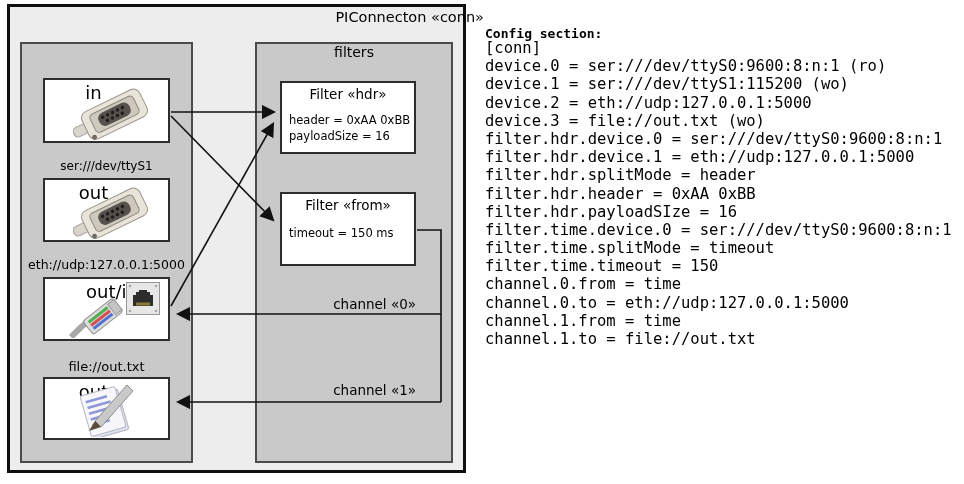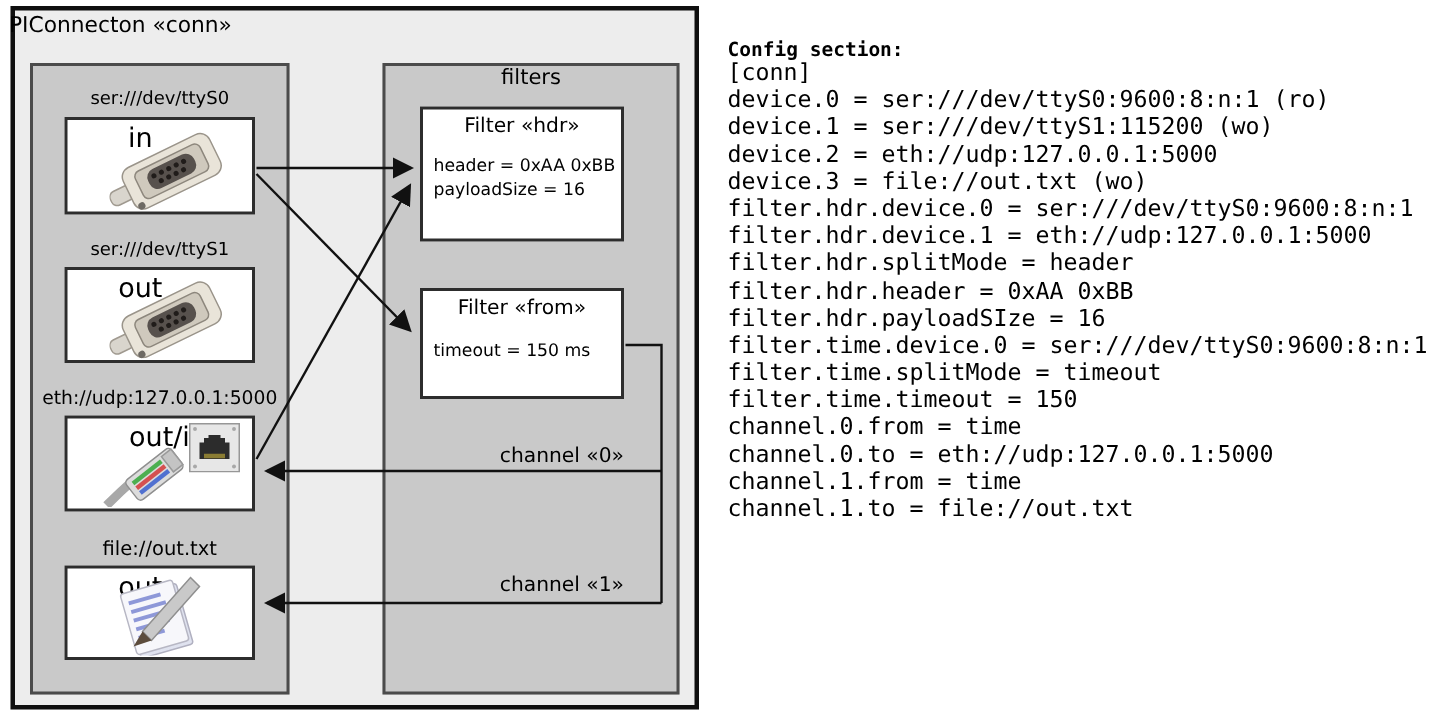--- a/index.html
+++ b/index.html
@@ -10,7 +10,7 @@
   
   .outer-box{left:7px;top:4px;width:459px;height:469px;border:3px solid #0f0f0f;
              background:#ededed;box-sizing:border-box;}
-  .diagram-title{left:6px;top:9px;width:459px;text-align:left;font-size:14.5px;}
+  .diagram-title{left:25px;top:9px;width:459px;text-align:right;font-size:14.5px;}
 
   
   .group{background:#c9c9c9;border:2px solid #4b4b4b;box-sizing:border-box;}

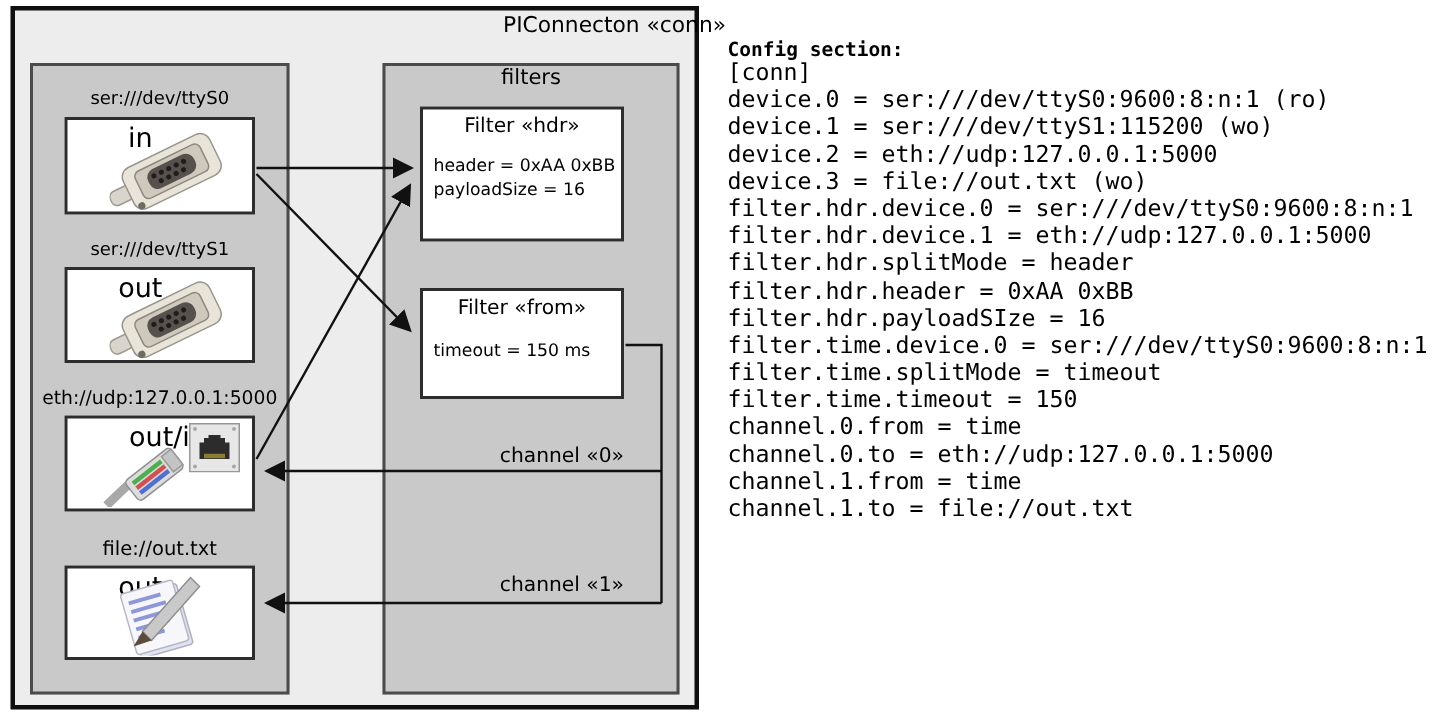--- a/index.html
+++ b/index.html
@@ -56,7 +56,6 @@
   <div class="abs group filters-group"></div>
   <div class="abs filters-label">filters</div>
 
-  <div class="abs dev-label" style="top:58px">ser:///dev/ttyS0</div>
   <div class="abs dev-box" style="top:78px;height:65px">
     <span class="dir">in</span>
     <svg class="dev-icon" style="right:3px;bottom:1px" width="92" height="56" viewBox="0 0 92 56">

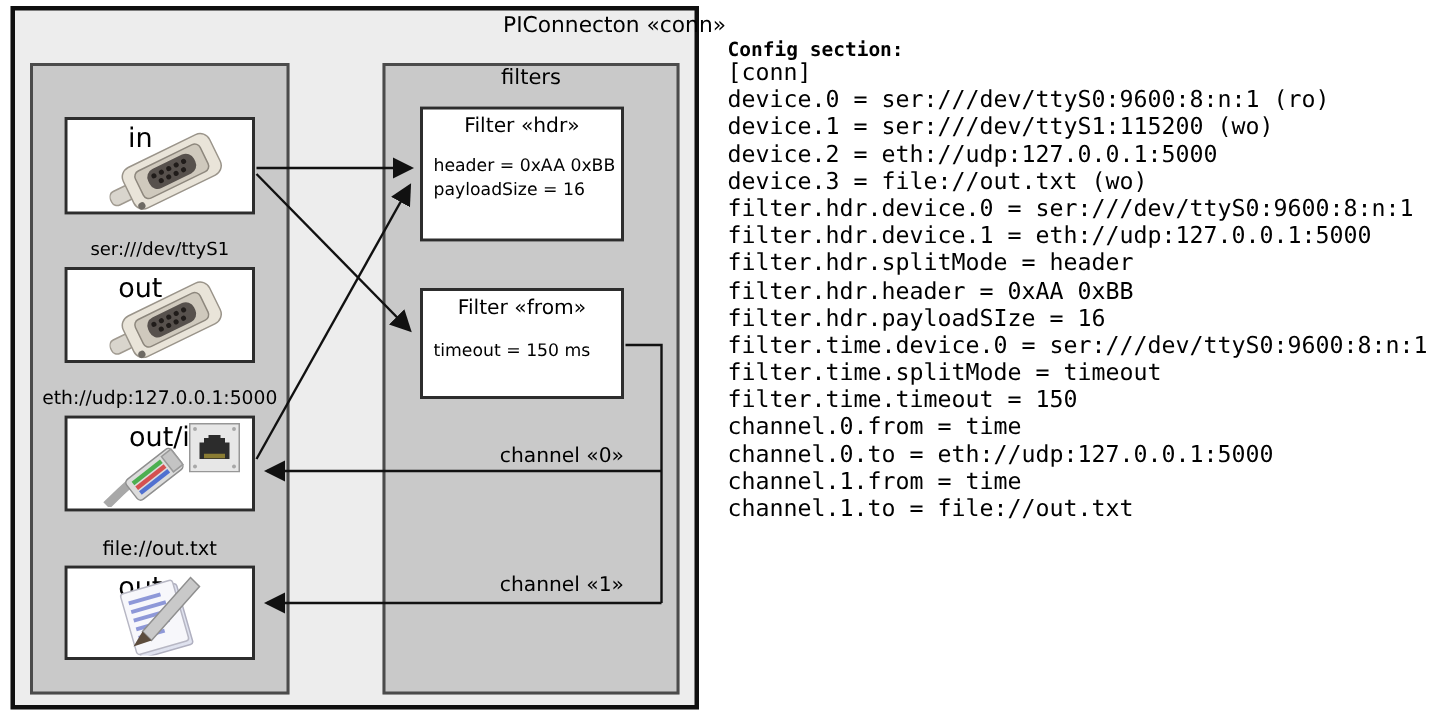--- a/index.html
+++ b/index.html
@@ -144,7 +144,7 @@
     </svg>
   </div>
 
-  <div class="abs filter-box" style="top:71px;height:90px">
+  <div class="abs filter-box" style="top:81px;height:73px">
     <div class="f-title">Filter «hdr»</div>
     <div class="f-prop" style="top:30px">header = 0xAA 0xBB</div>
     <div class="f-prop" style="top:46px">payloadSize = 16</div>

